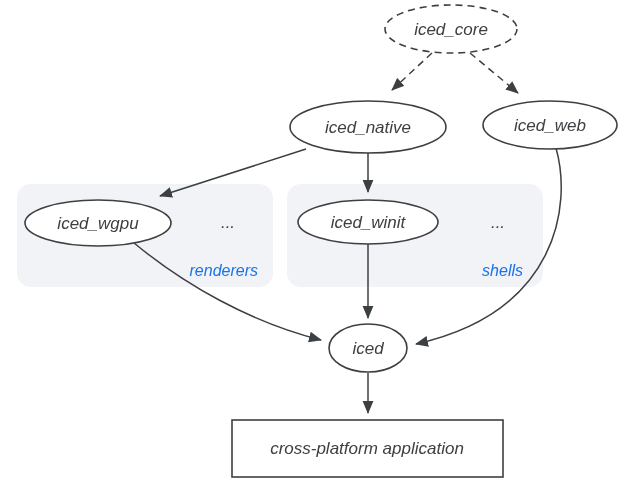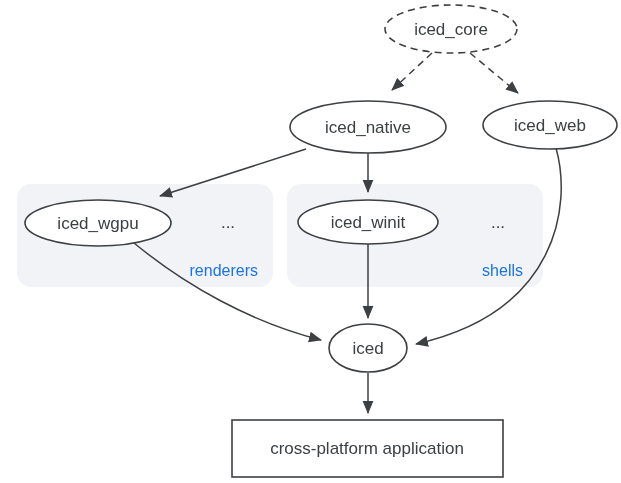--- a/index.html
+++ b/index.html
@@ -13,6 +13,7 @@
     position: relative;
     background: #ffffff;
     font-family: "Liberation Sans", sans-serif;
+    font-style: italic;
   }
   svg { display: block; }
   .node-shape {

